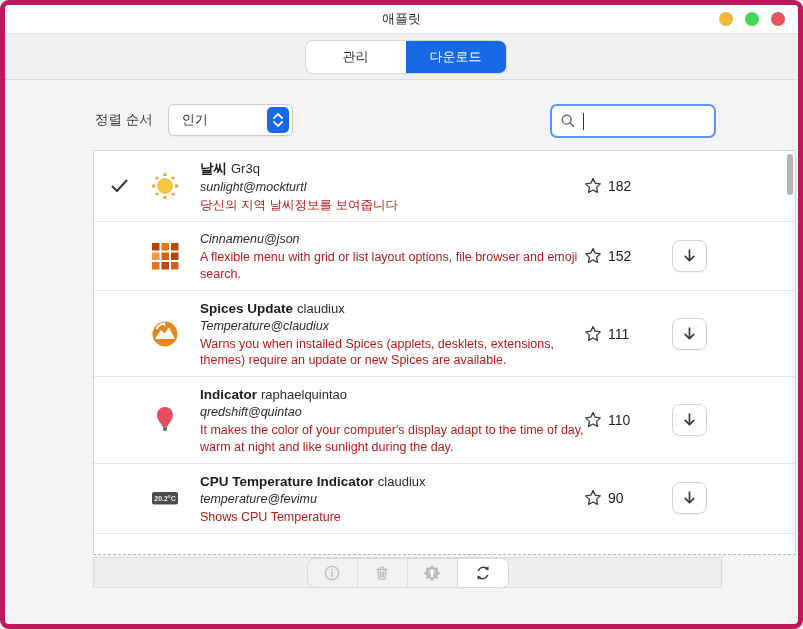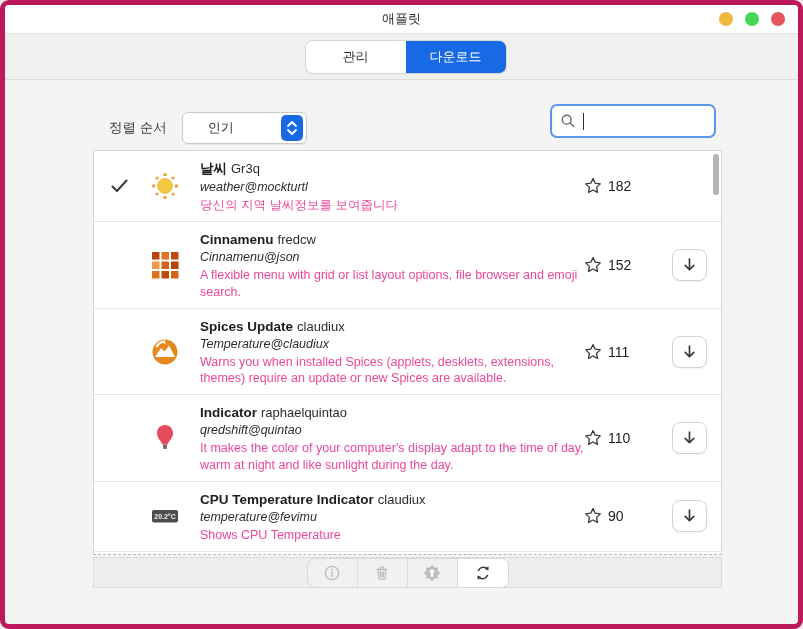--- a/index.html
+++ b/index.html
@@ -20,7 +20,7 @@
        font-size:13px;background:#fff;color:#2d2d2d;cursor:default;}
   .tab.active{background:#1769e4;color:#fff;}
   
-  .sort-row{position:absolute;top:99px;left:104px;display:flex;align-items:center;gap:15px;margin-top:8px;}
+  .sort-row{position:absolute;top:99px;left:90px;display:flex;align-items:center;gap:15px;}
   .sort-label{font-size:13.5px;color:#3c3c3c;}
   .select{width:125px;height:32px;background:#fff;border:1px solid #c9c9c8;border-radius:6px;
           display:flex;align-items:center;justify-content:space-between;box-sizing:border-box;

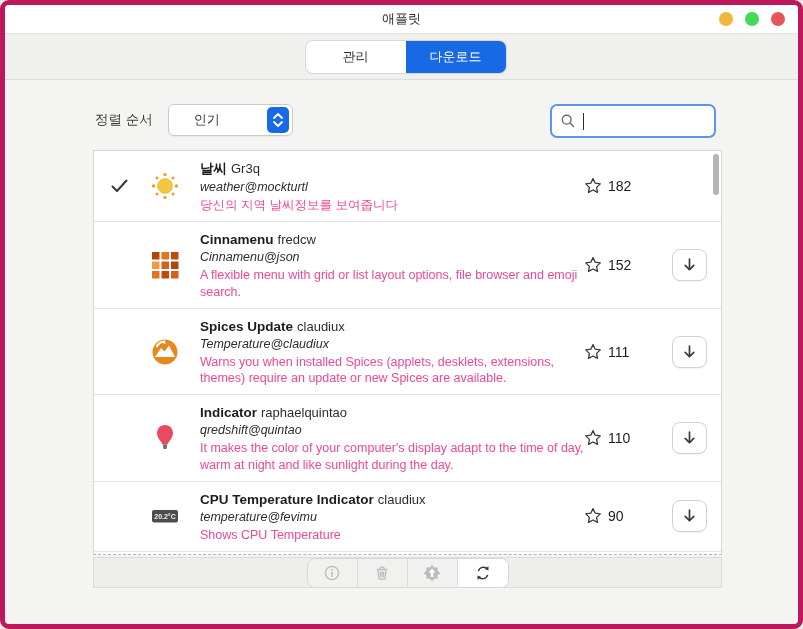--- a/index.html
+++ b/index.html
@@ -24,7 +24,7 @@
   .sort-label{font-size:13.5px;color:#3c3c3c;}
   .select{width:125px;height:32px;background:#fff;border:1px solid #c9c9c8;border-radius:6px;
           display:flex;align-items:center;justify-content:space-between;box-sizing:border-box;
-          padding:2px 3px 2px 12px;box-shadow:0 1px 1px rgba(0,0,0,.05);}
+          padding:2px 3px 2px 0;box-shadow:0 1px 1px rgba(0,0,0,.05);}
   .select-value{padding-left:13px;font-size:13px;color:#2d2d2d;}
   .spinner{width:22px;height:26px;background:#1769e4;border-radius:5px;display:flex;flex-direction:column;
            align-items:center;justify-content:center;gap:2px;}

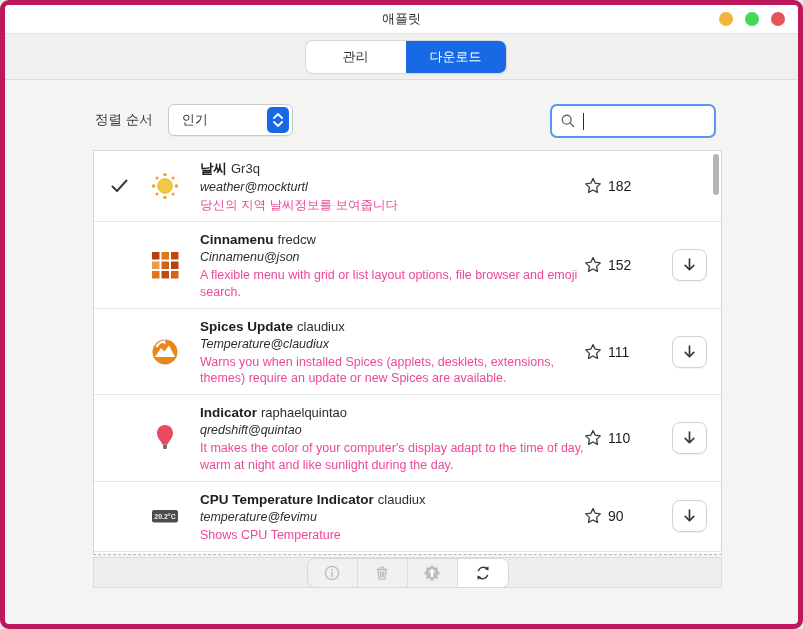--- a/index.html
+++ b/index.html
@@ -32,7 +32,7 @@
           border:2px solid #5a95ef;border-radius:7px;box-sizing:border-box;display:flex;align-items:center;padding:0 8px;}
   .caret{width:1px;height:17px;background:#2d2d2d;margin-left:7px;}
   
-  .list{position:absolute;left:88px;top:145px;width:629px;height:405px;background:#fff;box-sizing:border-box;
+  .list{position:absolute;left:88px;top:145px;width:703px;height:405px;background:#fff;box-sizing:border-box;
         border:1px solid #d6d6d5;border-bottom:1px dashed #b5b5b4;overflow:hidden;}
   .row{display:flex;align-items:center;border-bottom:1px solid #e5e5e4;padding:8px 0;min-height:64px;box-sizing:border-box;}
   .check-col{width:50px;display:flex;justify-content:center;flex:none;}

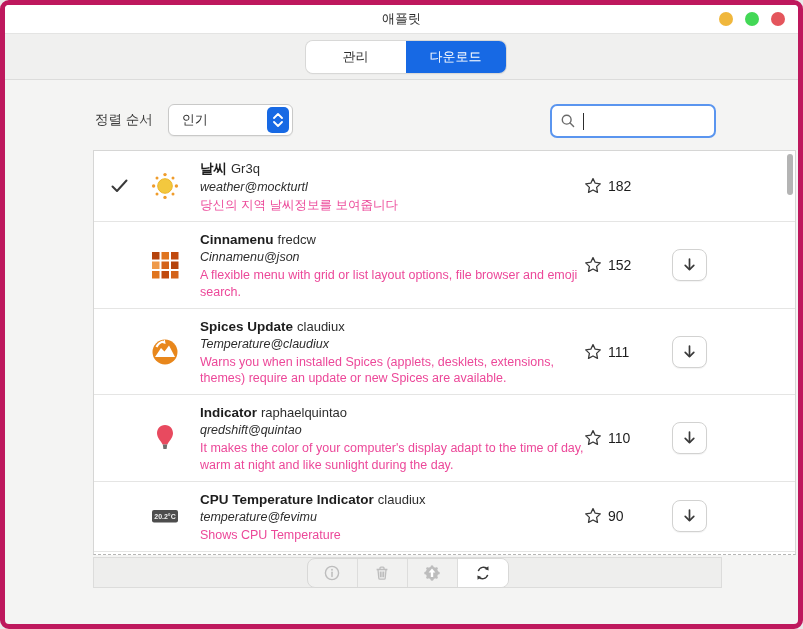--- a/index.html
+++ b/index.html
@@ -133,7 +133,7 @@
       <div>
         <span class="name">날씨</span><span class="author">Gr3q</span>
       </div>
-      <div class="uuid">weather@mockturtl</div>
+      <div class="uuid">sunlight@mockturtl</div>
       <div class="desc">당신의 지역 날씨정보를 보여줍니다</div>
     </div>
     <div class="star-col">

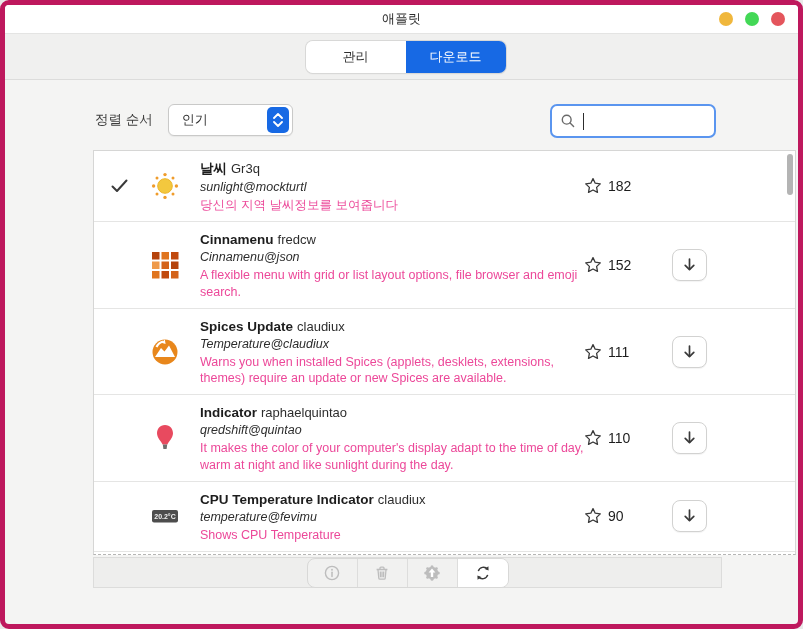--- a/index.html
+++ b/index.html
@@ -41,7 +41,7 @@
   .name{font-size:13.5px;font-weight:bold;color:#1d1d1d;}
   .author{font-size:13px;font-weight:normal;color:#2d2d2d;margin-left:4px;}
   .uuid{font-size:12.5px;font-style:italic;color:#2d2d2d;margin-top:2px;}
-  .desc{font-size:12.5px;color:#ec4899;margin-top:3px;line-height:1.3;}
+  .desc{font-size:12.5px;color:#b91c1c;margin-top:3px;line-height:1.3;}
   .star-col{width:76px;flex:none;display:flex;align-items:center;gap:6px;font-size:14px;color:#1d1d1d;}
   .dl-col{width:58px;flex:none;display:flex;justify-content:center;}
   .dl-btn{width:35px;height:32px;background:#fff;border:1px solid #d2d2d1;border-radius:8px;

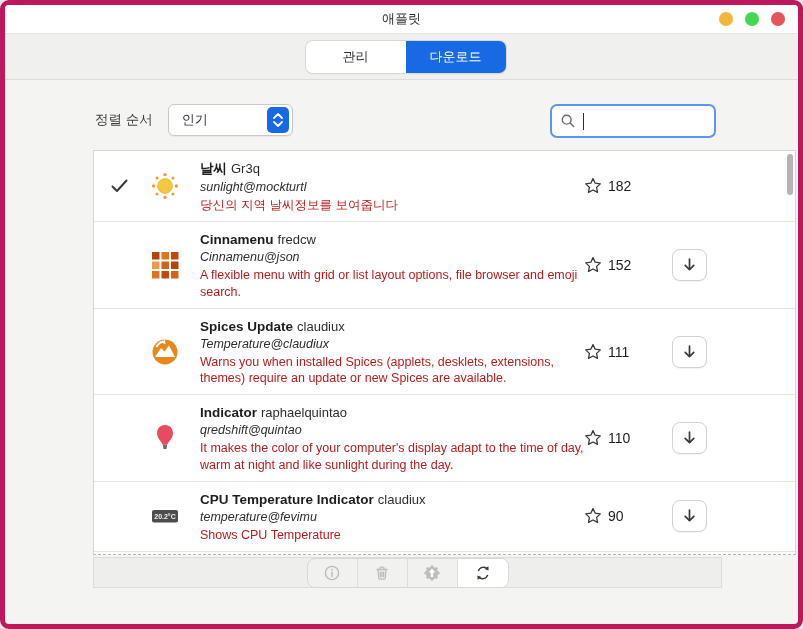--- a/index.html
+++ b/index.html
@@ -181,9 +181,6 @@
 
     </div>
     <div class="text-col">
-      <div>
-        <span class="name">Cinnamenu</span><span class="author">fredcw</span>
-      </div>
       <div class="uuid">Cinnamenu@json</div>
       <div class="desc">A flexible menu with grid or list layout options, file browser and emoji search.</div>
     </div>

